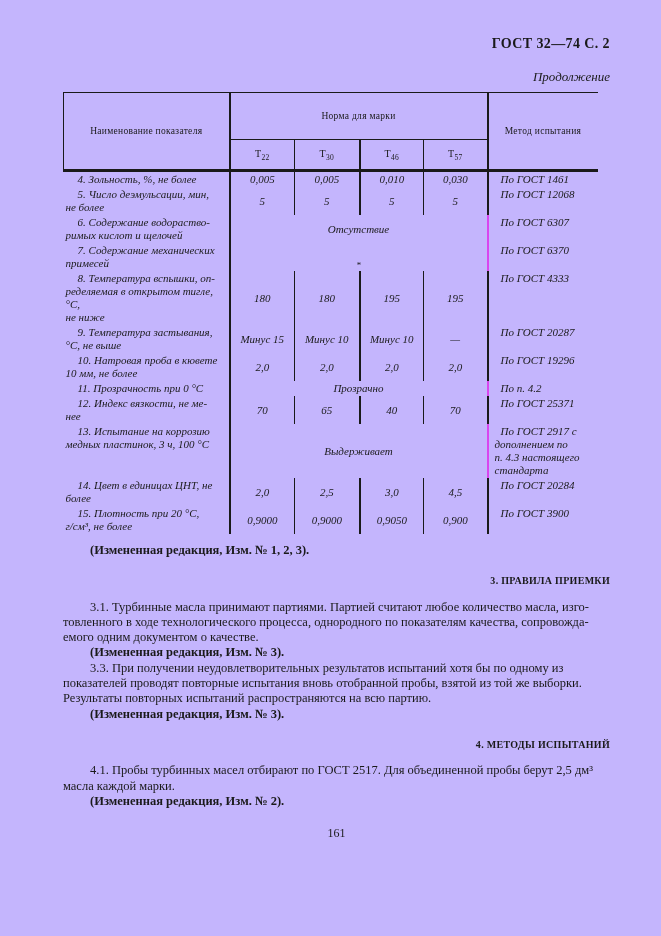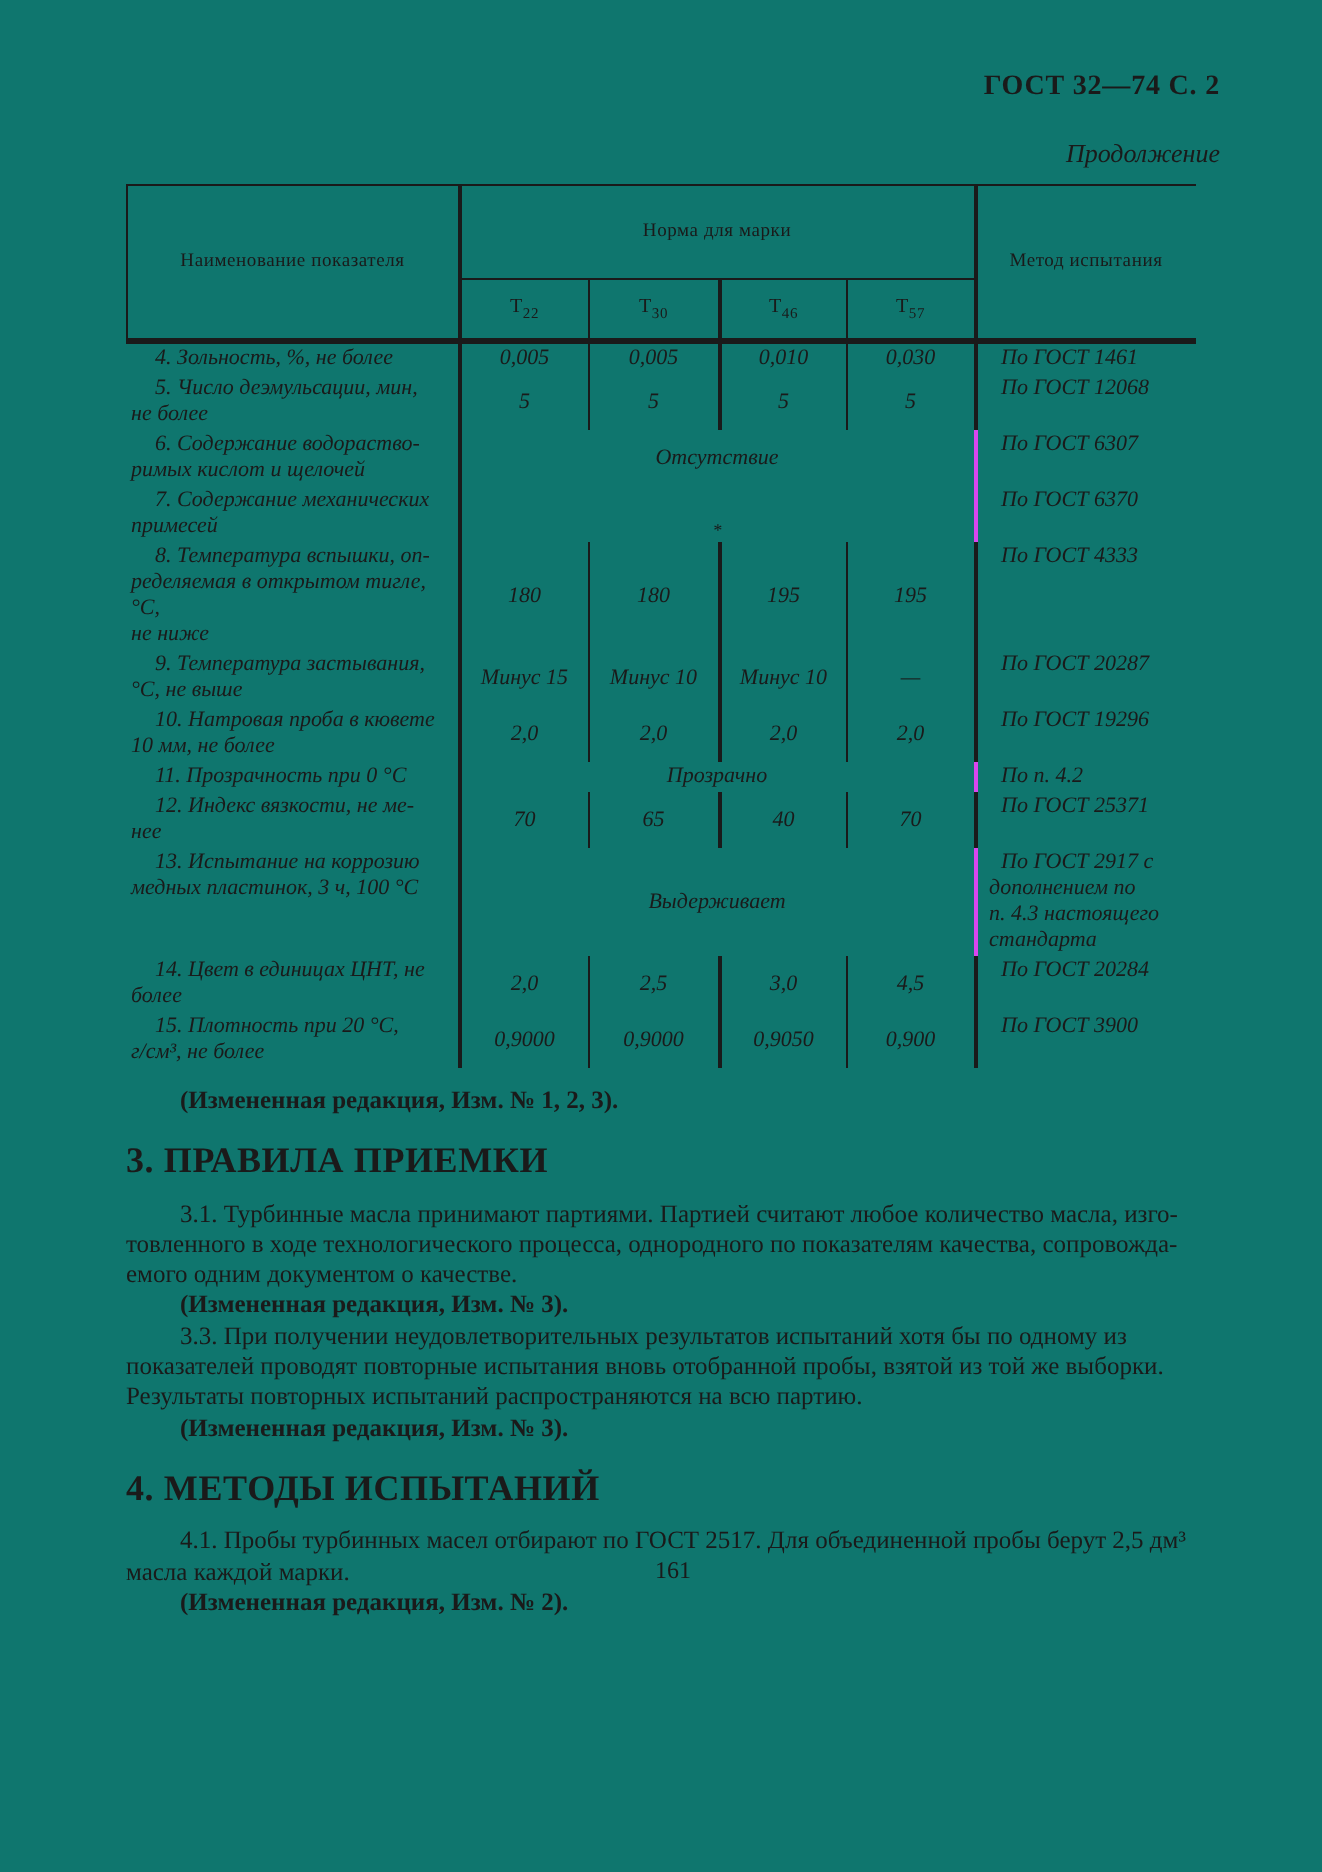--- a/index.html
+++ b/index.html
@@ -7,7 +7,7 @@
   .page {
     position: relative;
     width: 661px; height: 936px;
-    background: #0f766e;
+    background: #c4b5fd;
     color: #1a1a1a;
     font-family: "Liberation Serif", "DejaVu Serif", serif;
     padding: 36px 51px 0 63px;

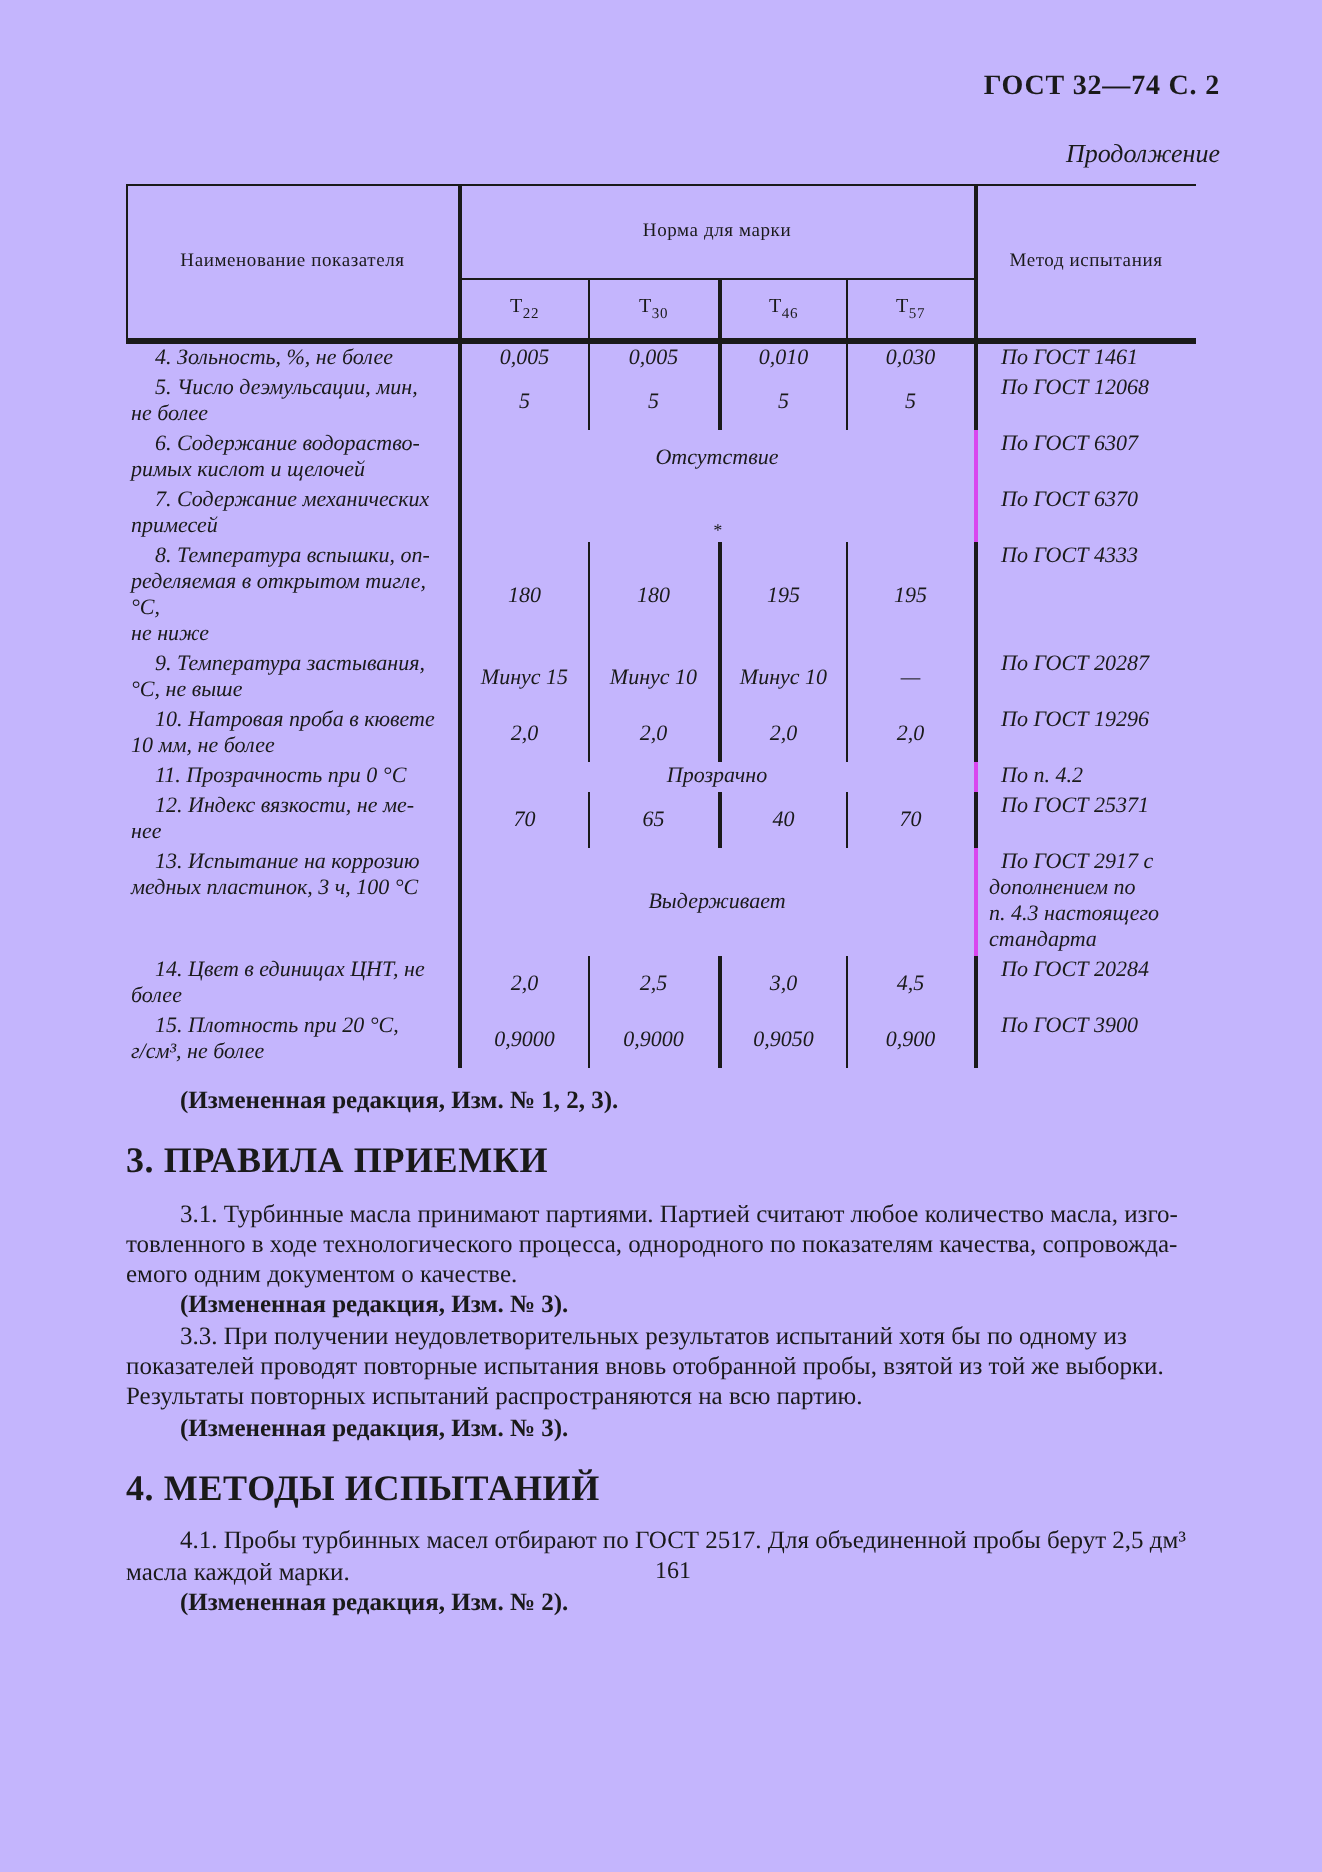--- a/index.html
+++ b/index.html
@@ -118,8 +118,8 @@
   }
   .sec-title {
     font-weight: bold;
-    font-size: 18px;
-    text-align: left;
+    font-size: 10px;
+    text-align: right;
     letter-spacing: 0.3px;
     margin: 15px 0 11px 0;
   }

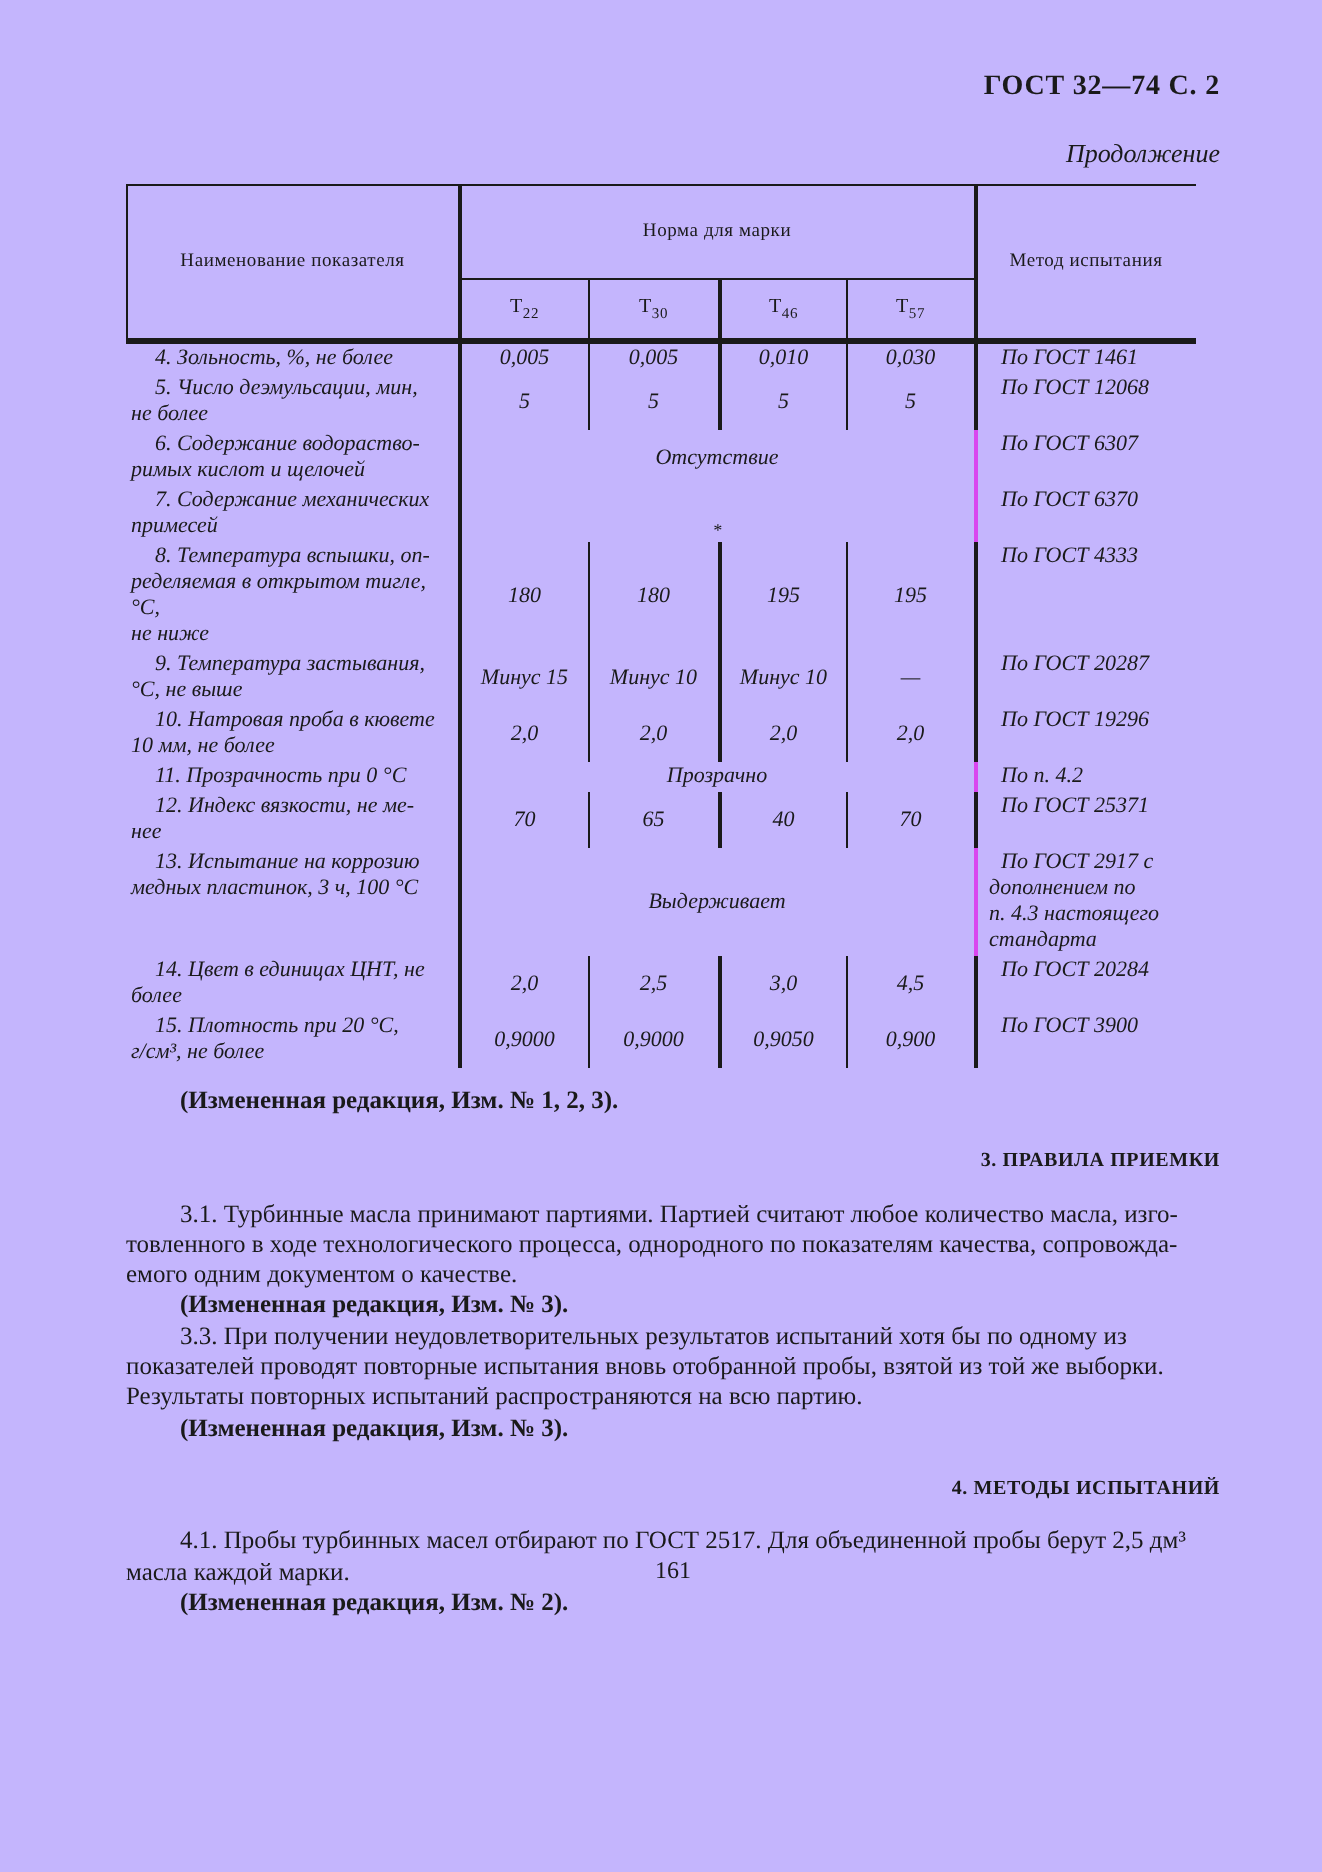--- a/index.html
+++ b/index.html
@@ -126,7 +126,7 @@
   .after-table { margin-top: 9px; }
   .page-num {
     position: absolute;
-    top: 778px; left: 63px;
+    top: 826px; left: 63px;
     width: 547px;
     text-align: center;
     font-size: 12px;

